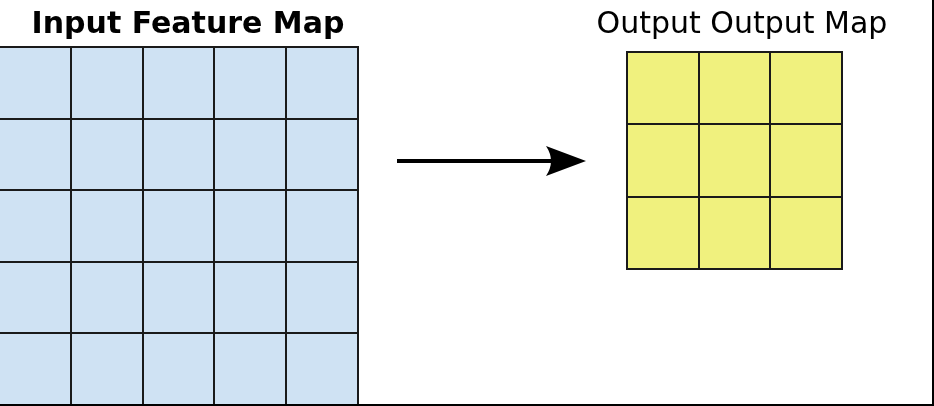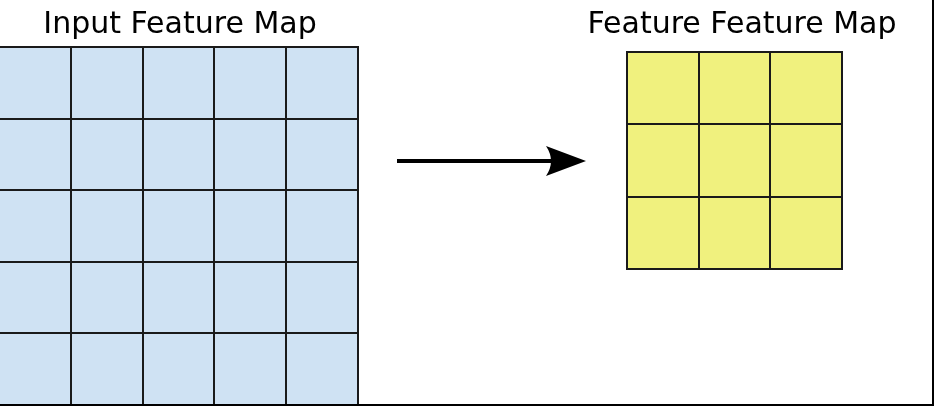--- a/index.html
+++ b/index.html
@@ -28,7 +28,7 @@
     color: #000000;
     white-space: nowrap;
   }
-  .input-title  { left: 0;     width: 360px; }
+  .input-title  { left: 8px;     width: 360px; font-weight: bold; }
   .output-title { left: 563px; width: 358px; }
   .fmap-grid {
     position: absolute;

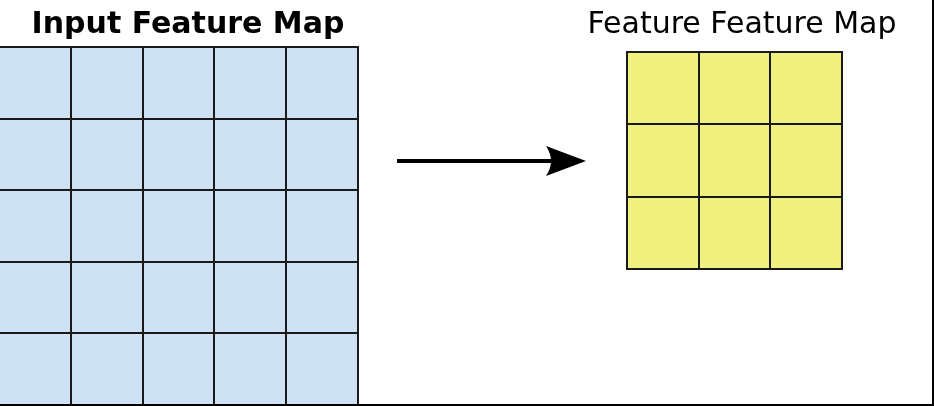--- a/index.html
+++ b/index.html
@@ -98,7 +98,7 @@
     <path d="M 196 23 L 156 8 Q 166 23 156 38 Z" fill="#000000"></path>
   </svg>
 
-  <div class="map-title output-title">Feature Feature Map</div>
+  <div class="map-title output-title">Output Output Map</div>
 
   <div class="fmap-grid output-grid" id="output-grid" style="grid-template-columns: repeat(3, 1fr); grid-template-rows: repeat(3, 1fr); background: rgb(26, 26, 26); border-color: rgb(26, 26, 26);">
       <div class="cell" style="background: rgb(240, 241, 126);"></div>

